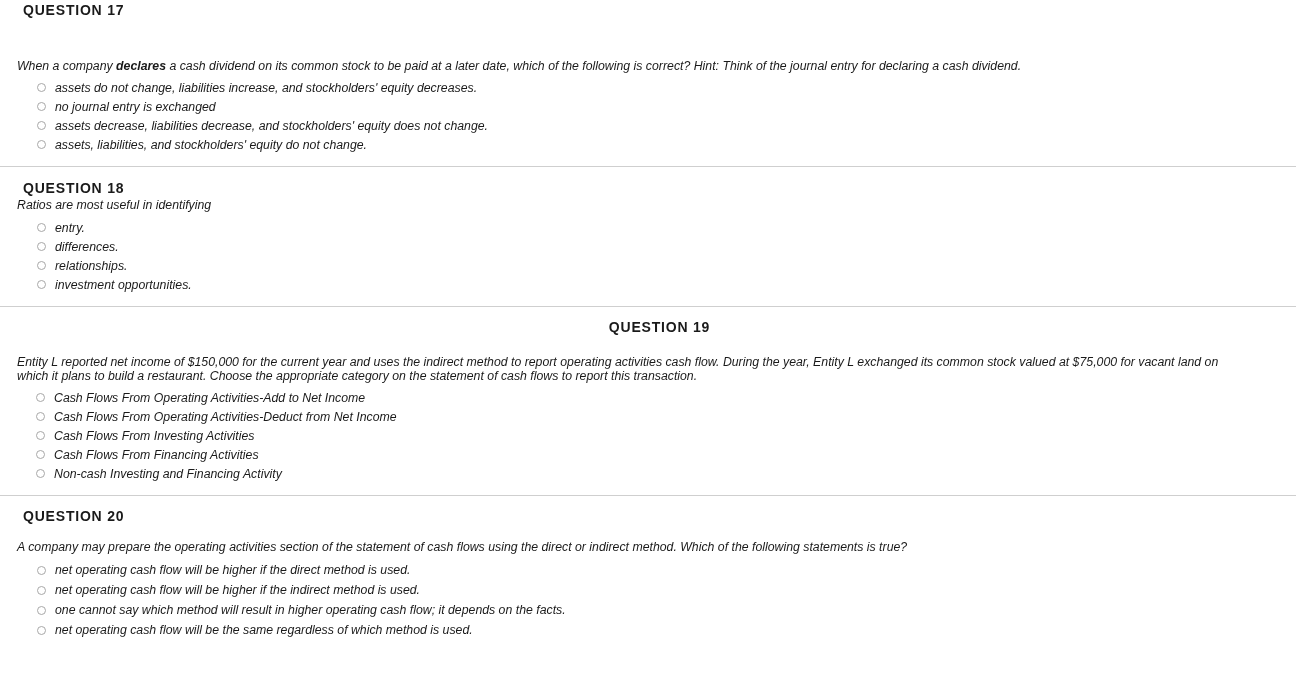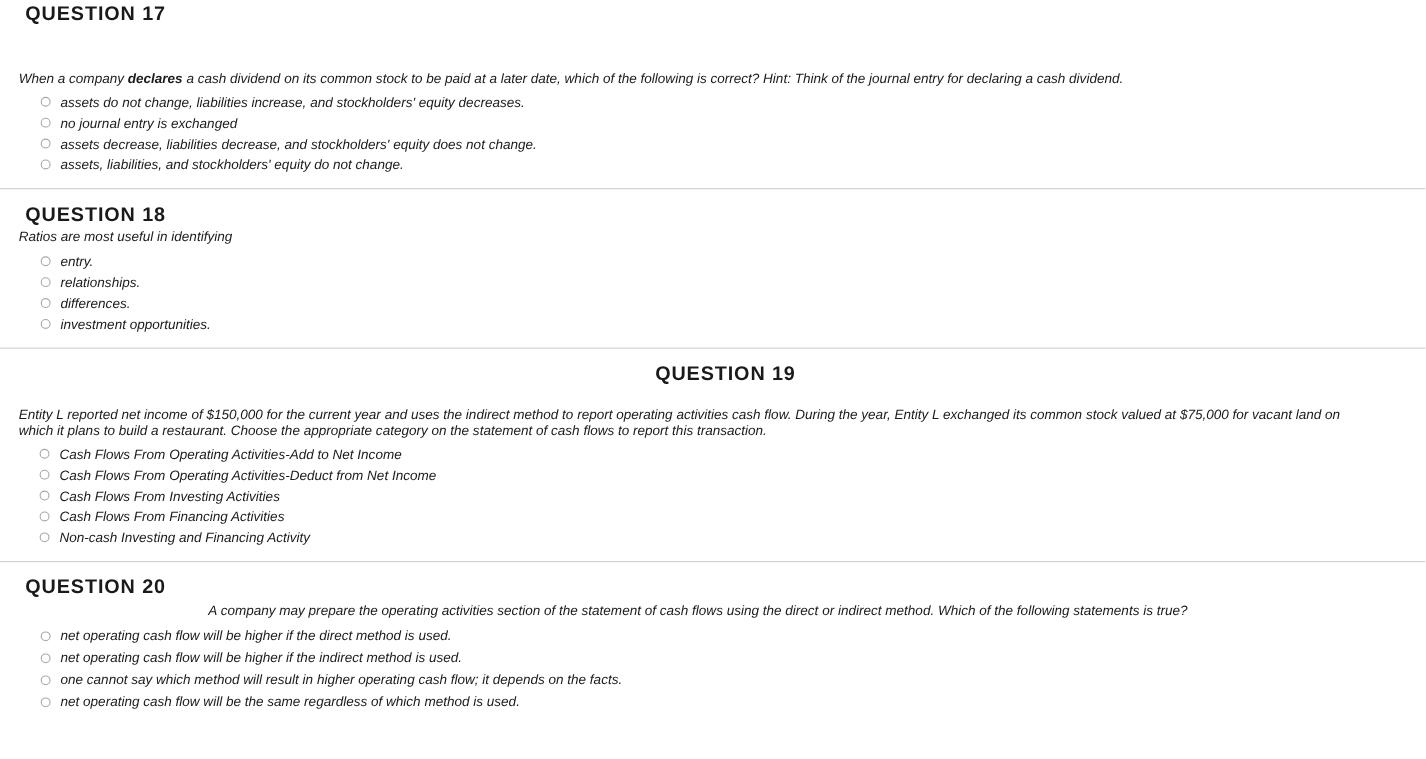--- a/index.html
+++ b/index.html
@@ -31,7 +31,7 @@
     line-height: 0;
   }
   .q-header {
-    font-size: 18px;
+    font-size: 14px;
     font-weight: bold;
     letter-spacing: 0.8px;
     color: #1a1a1a;

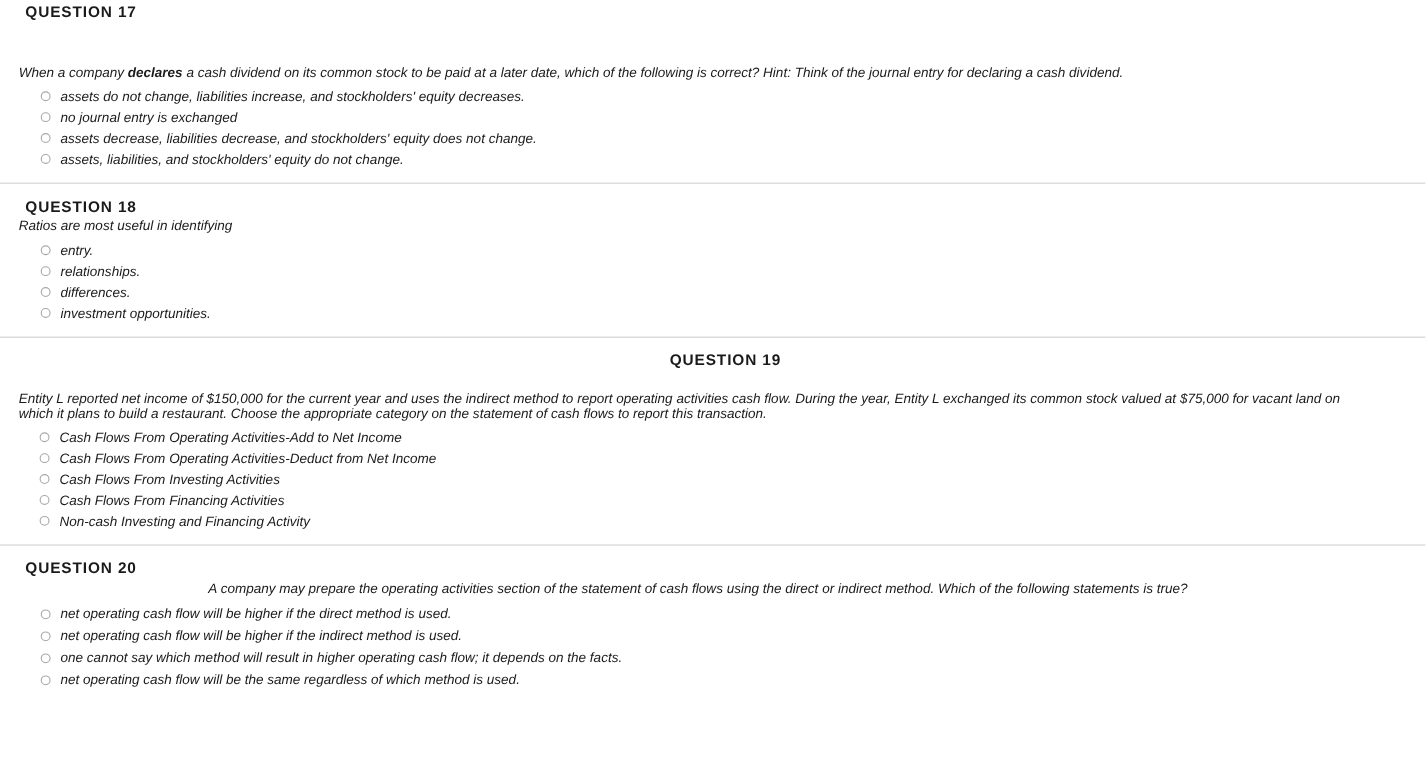--- a/index.html
+++ b/index.html
@@ -147,11 +147,11 @@
         </li>
         <li class="option">
           <span class="radio"></span>
+          <span class="option-label">differences.</span>
+        </li>
+        <li class="option">
+          <span class="radio"></span>
           <span class="option-label">relationships.</span>
-        </li>
-        <li class="option">
-          <span class="radio"></span>
-          <span class="option-label">differences.</span>
         </li>
         <li class="option">
           <span class="radio"></span>

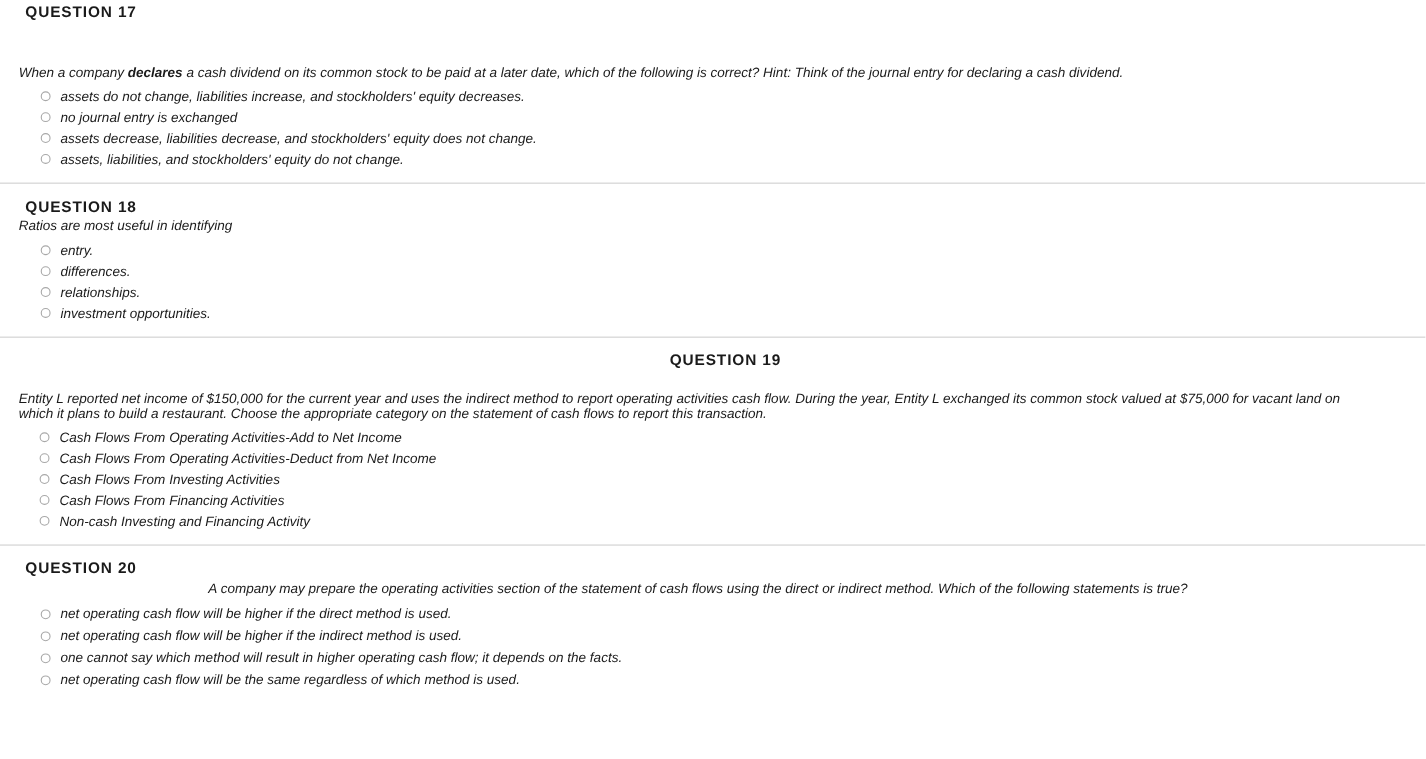--- a/index.html
+++ b/index.html
@@ -100,7 +100,7 @@
   #q19 .radio { margin-left: 7px; margin-right: 9px; }
 
   #q20 .q-header { padding-top: 12px; }
-  #q20 .q-text { margin-top: 4px; text-align: center; }
+  #q20 .q-text { margin-top: 16px; }
   #q20 .options { margin-top: 6px; }
   #q20 .option { height: 20px; }
 </style>

